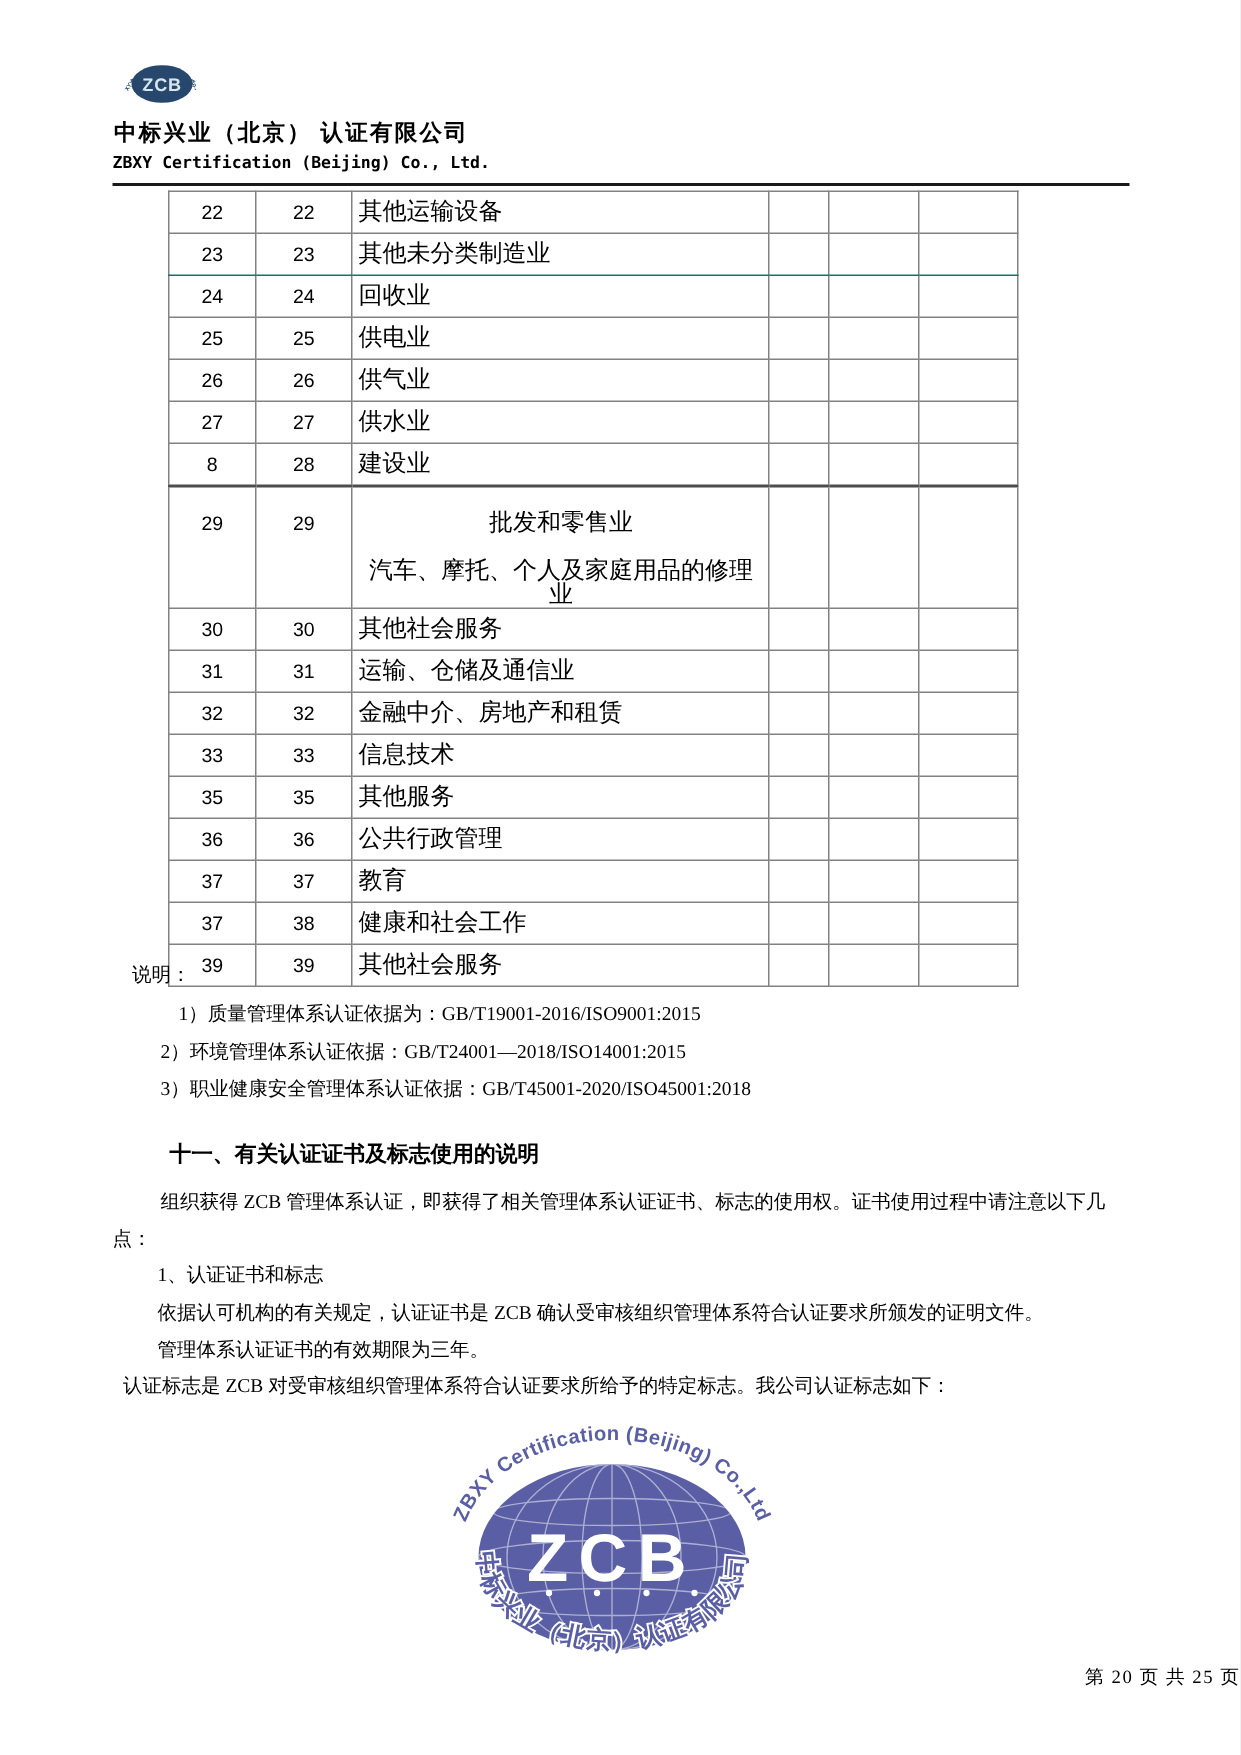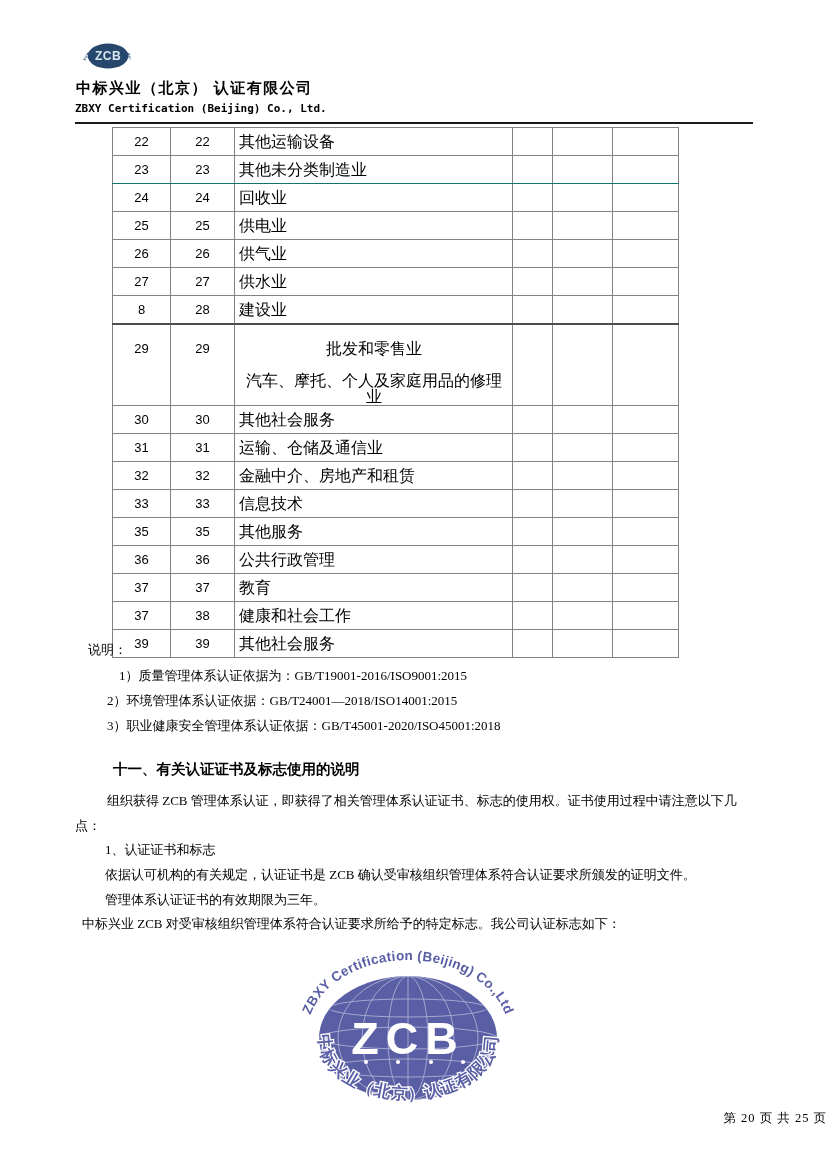--- a/index.html
+++ b/index.html
@@ -246,7 +246,7 @@
   <div class="tline item-cert">1、认证证书和标志</div>
   <div class="tline para2">依据认可机构的有关规定，认证证书是 ZCB 确认受审核组织管理体系符合认证要求所颁发的证明文件。</div>
   <div class="tline para3">管理体系认证证书的有效期限为三年。</div>
-  <div class="tline para4">中标兴业 ZCB 对受审核组织管理体系符合认证要求所给予的特定标志。我公司认证标志如下：</div>
+  <div class="tline para4">认证标志是 ZCB 对受审核组织管理体系符合认证要求所给予的特定标志。我公司认证标志如下：</div>
 
   <svg class="logo-big" viewBox="0 0 212 160">
     <defs>

